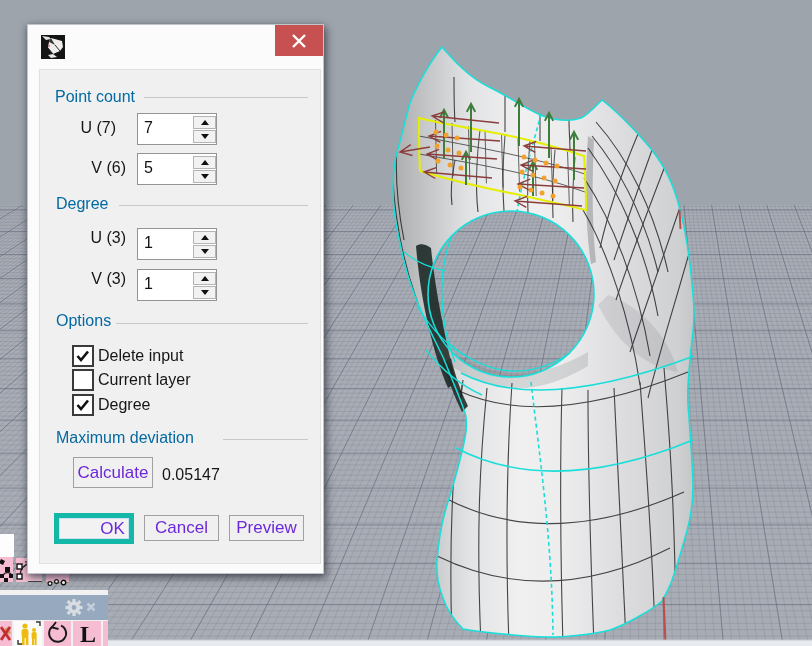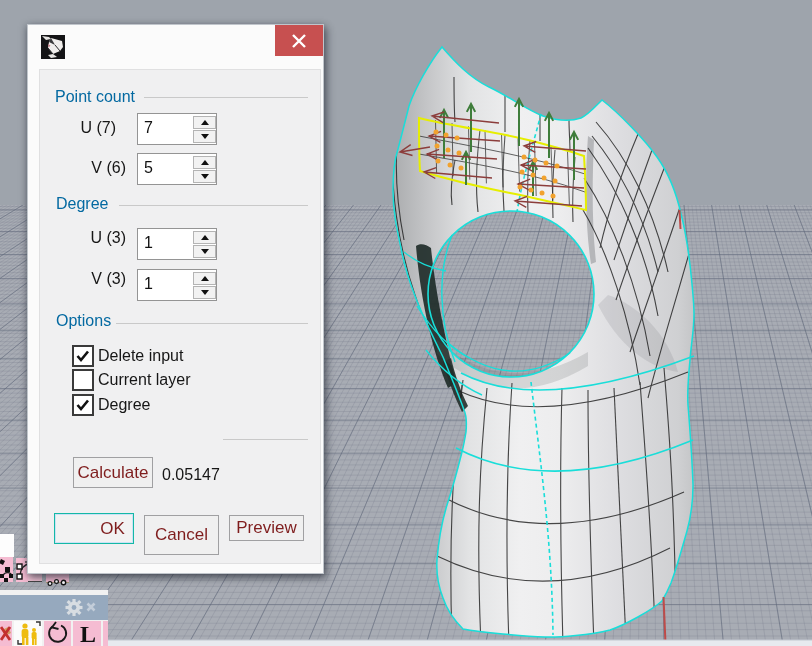--- a/index.html
+++ b/index.html
@@ -606,6 +606,7 @@
         </svg>
       </div>
   <div class="cblabel" style="left:70px;top:369px;">Degree</div>
+  <div class="glabel" style="left:28px;top:404px;">Maximum deviation</div>
   <div class="sep" style="left:195px;top:414px;width:85px;"></div>
   <div class="btn" style="left:45px;top:432px;width:80px;height:31px;">Calculate</div>
   <div class="cblabel" style="left:134px;top:439px;">0.05147</div>

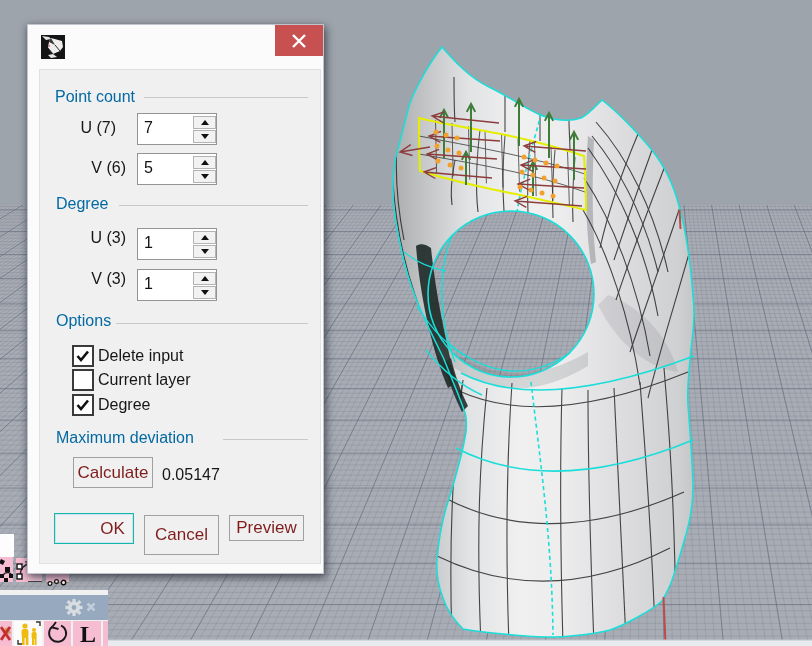--- a/index.html
+++ b/index.html
@@ -27,7 +27,7 @@
 .tri.dn { border-top:5px solid #111; }
 .cb { position:absolute; width:22px; height:22px; background:#fff; border:2px solid #3a3a3a;
   display:flex; align-items:center; justify-content:center; }
-.btn { position:absolute; background:#f0f0f0; border:1px solid #a0a0a2; font-size:17px; color:#7f1d1d;
+.btn { position:absolute; background:#f0f0f0; border:1px solid #a0a0a2; font-size:17px; color:#6d28d9;
   display:flex; align-items:center; justify-content:center; }
 .okbtn { border:1px solid #14b8a6; background:#f2f2f2; box-shadow:inset 0 0 0 1px #cbe2f5;padding-left:37px; }
 </style>

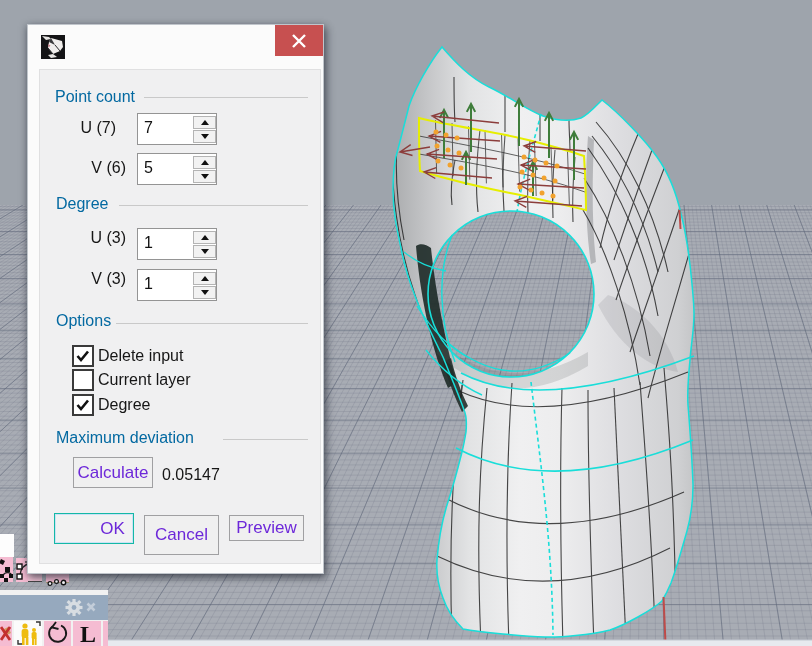--- a/index.html
+++ b/index.html
@@ -29,7 +29,7 @@
   display:flex; align-items:center; justify-content:center; }
 .btn { position:absolute; background:#f0f0f0; border:1px solid #a0a0a2; font-size:17px; color:#6d28d9;
   display:flex; align-items:center; justify-content:center; }
-.okbtn { border:1px solid #14b8a6; background:#f2f2f2; box-shadow:inset 0 0 0 1px #cbe2f5;padding-left:37px; }
+.okbtn { border:5px solid #14b8a6; background:#f2f2f2; box-shadow:inset 0 0 0 1px #cbe2f5;padding-left:37px; }
 </style>
 </head>
 <body>

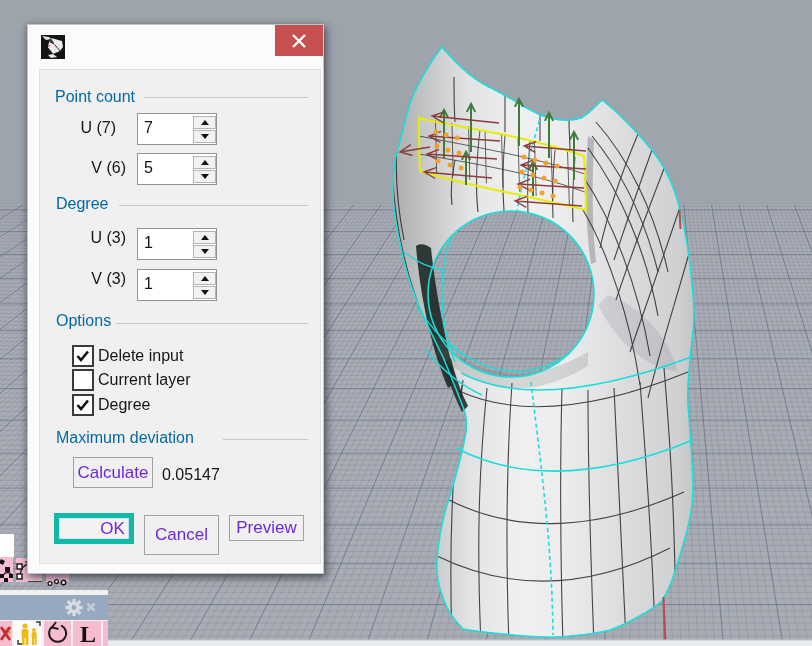--- a/index.html
+++ b/index.html
@@ -611,7 +611,7 @@
   <div class="btn" style="left:45px;top:432px;width:80px;height:31px;">Calculate</div>
   <div class="cblabel" style="left:134px;top:439px;">0.05147</div>
   <div class="btn okbtn" style="left:26px;top:488px;width:80px;height:31px;">OK</div>
-  <div class="btn" style="left:116px;top:490px;width:75px;height:40px;">Cancel</div>
+  <div class="btn" style="left:116px;top:490px;width:75px;height:26px;">Cancel</div>
   <div class="btn" style="left:201px;top:490px;width:75px;height:26px;">Preview</div>
 </div>
 

